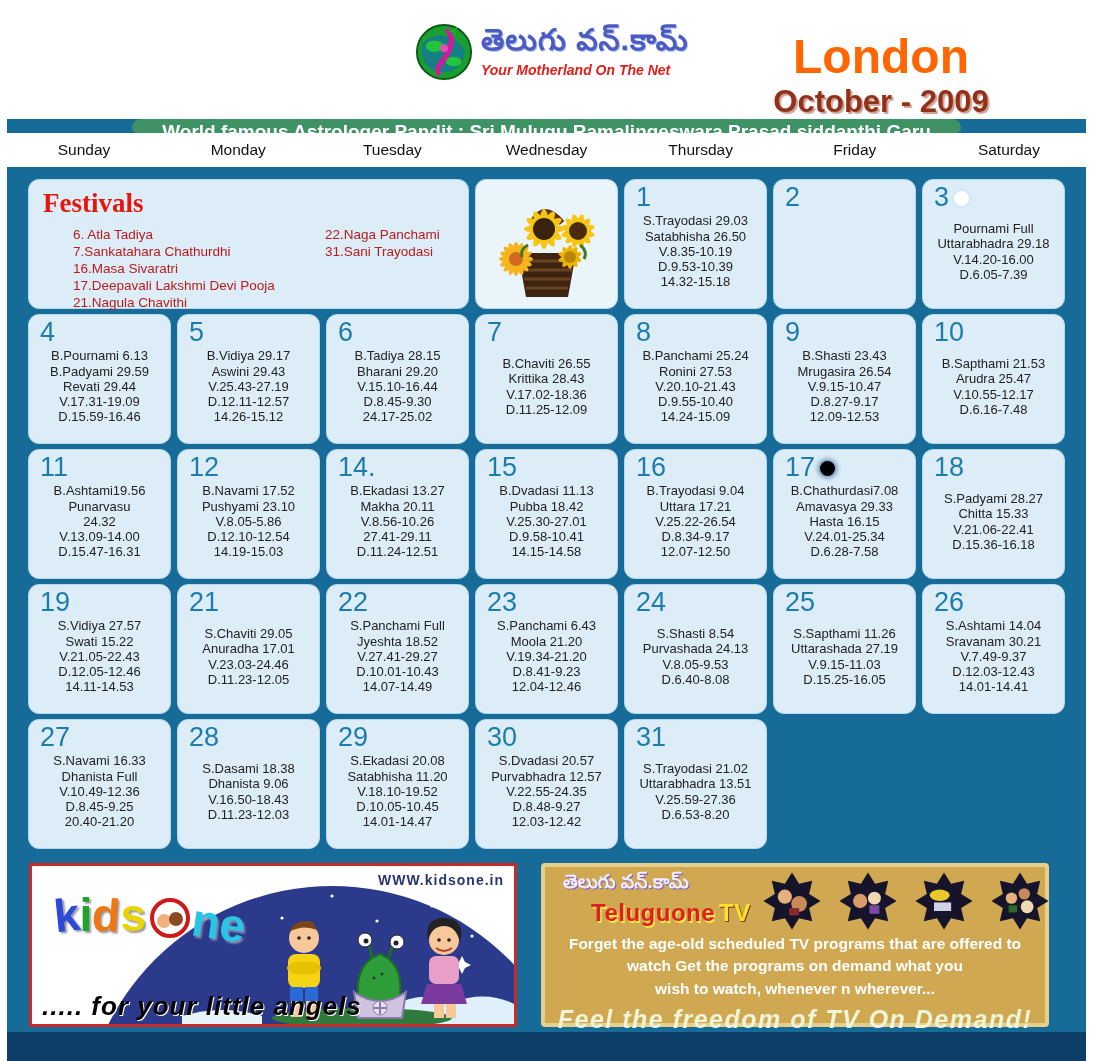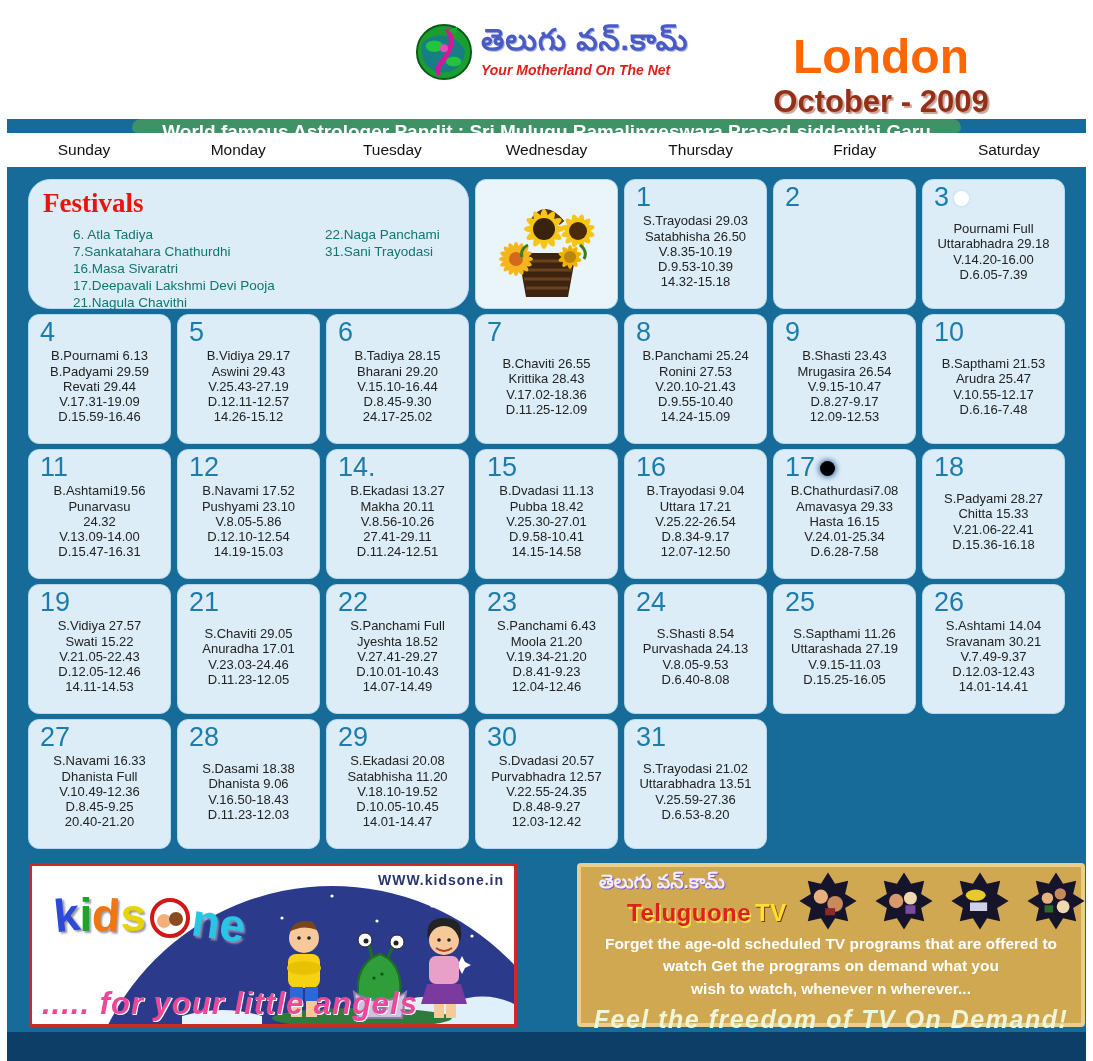--- a/index.html
+++ b/index.html
@@ -53,7 +53,7 @@
 
   
   .festivals-box { grid-column:1 / span 3; background:var(--cell-bg,#dcedf7);
-                   border:1px solid #b5d8ea; border-radius:22px; padding:6px 10px; }
+                   border:1px solid #b5d8ea; border-radius:11px; padding:6px 10px; }
   .fest-title { font-family:"Liberation Serif","DejaVu Serif",serif; font-weight:bold;
                 font-size:27px; color:var(--festivals-red,#e8150d); margin:2px 0 8px 4px; }
   .fest-cols { display:flex; }

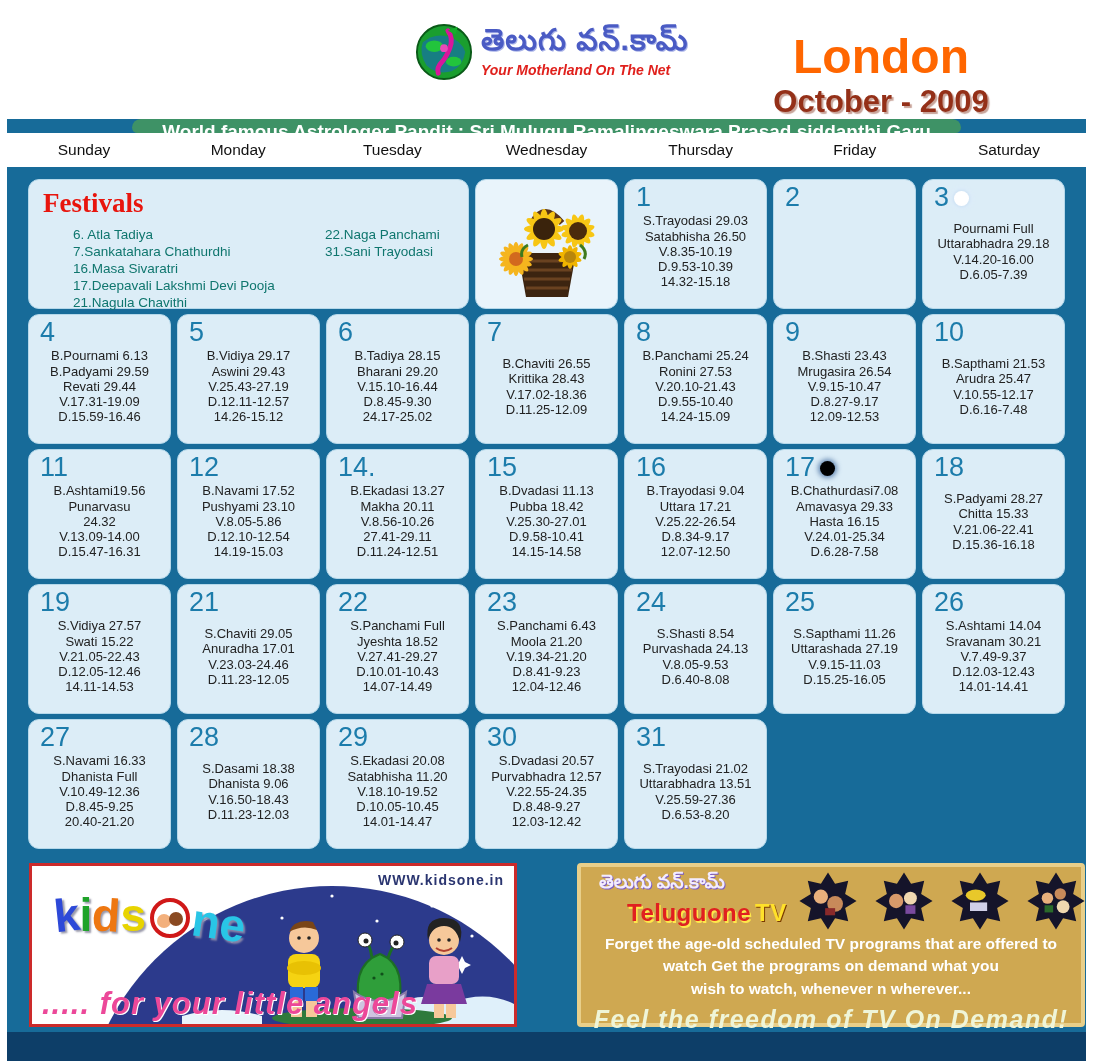--- a/index.html
+++ b/index.html
@@ -57,7 +57,7 @@
   .fest-title { font-family:"Liberation Serif","DejaVu Serif",serif; font-weight:bold;
                 font-size:27px; color:var(--festivals-red,#e8150d); margin:2px 0 8px 4px; }
   .fest-cols { display:flex; }
-  .fest-cols ul { list-style:none; font-size:13.5px; color:#0f766e; line-height:1.25; }
+  .fest-cols ul { list-style:none; font-size:13.5px; color:#b91c1c; line-height:1.25; }
   .fest-left { margin-left:34px; width:230px; }
   .fest-right { margin-left:22px; }
 

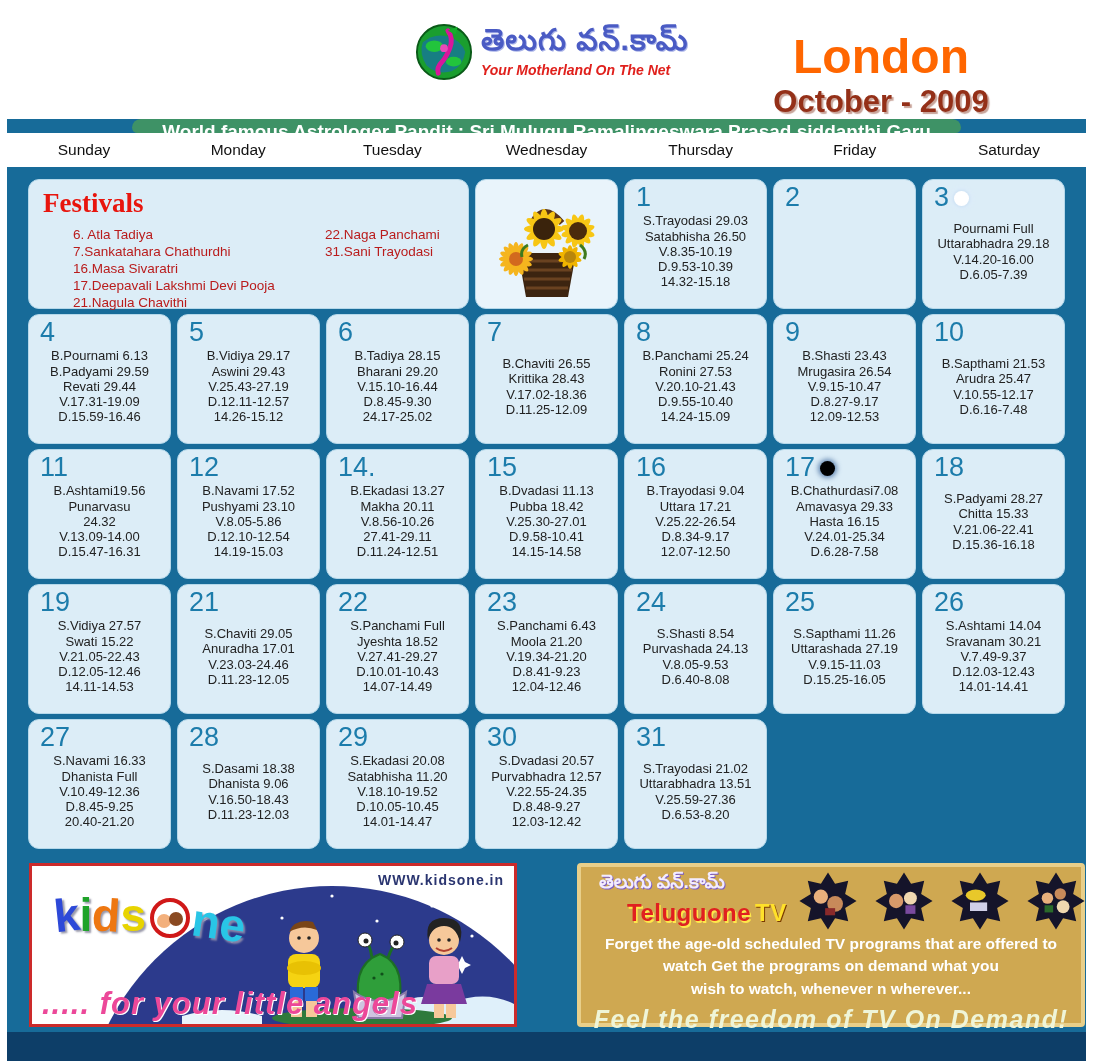--- a/index.html
+++ b/index.html
@@ -66,7 +66,7 @@
   .flower-cell svg { display:block; }
 
   
-  .banners { flex:none; height:170px; display:flex; padding:6px 4px 0 22px; gap:60px; }
+  .banners { flex:none; height:170px; display:flex; padding:6px 4px 0 22px; gap:24px; }
   .kidsone { position:relative; width:488px; height:164px; background:#fff;
              border:3px solid #cc2a2a; overflow:hidden; flex:none; }
   .kidsone svg.scene { position:absolute; left:0; top:0; }

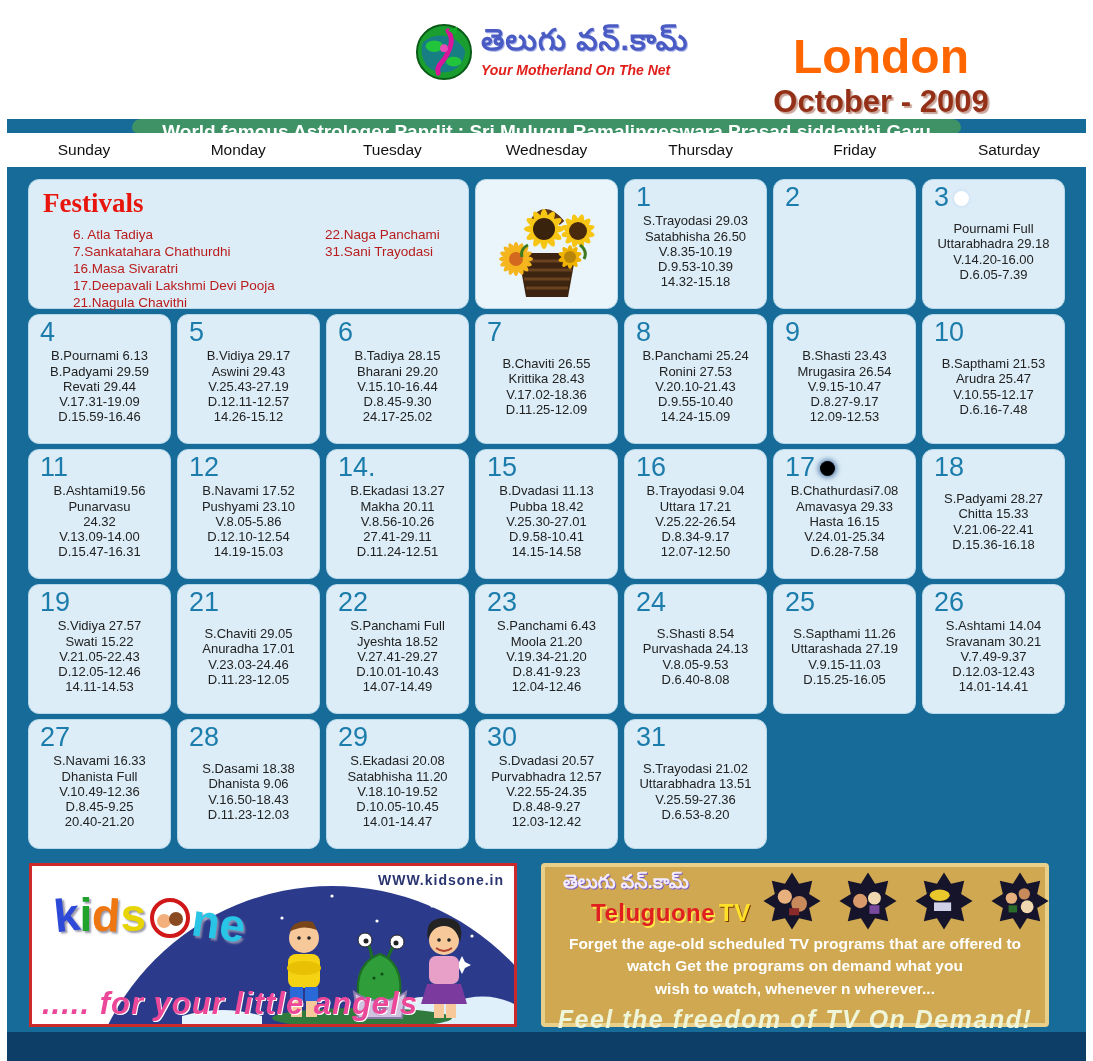--- a/index.html
+++ b/index.html
@@ -84,8 +84,8 @@
   .kids-o i.f2 { background:#8a4a22; right:3px; top:10px; }
   .kids-ne { font-size:46px; font-weight:bold; color:#29c5e6; text-shadow:2px 2px 2px #88a;
              transform:rotate(8deg); margin:16px 0 0 2px; }
-  .kids-tagline { position:absolute; left:10px; bottom:2px; font-size:31px; font-weight:bold;
-                  font-style:italic; color:#ec4899; letter-spacing:1px;
+  .kids-tagline { position:absolute; left:10px; bottom:2px; font-size:26px; font-weight:bold;
+                  font-style:italic; color:#000000; letter-spacing:1px;
                   text-shadow:1px 1px 0 #fff;text-align:right; }
 
   .ttv { width:508px; height:164px; background:var(--ttv-gold,#cfa851);

